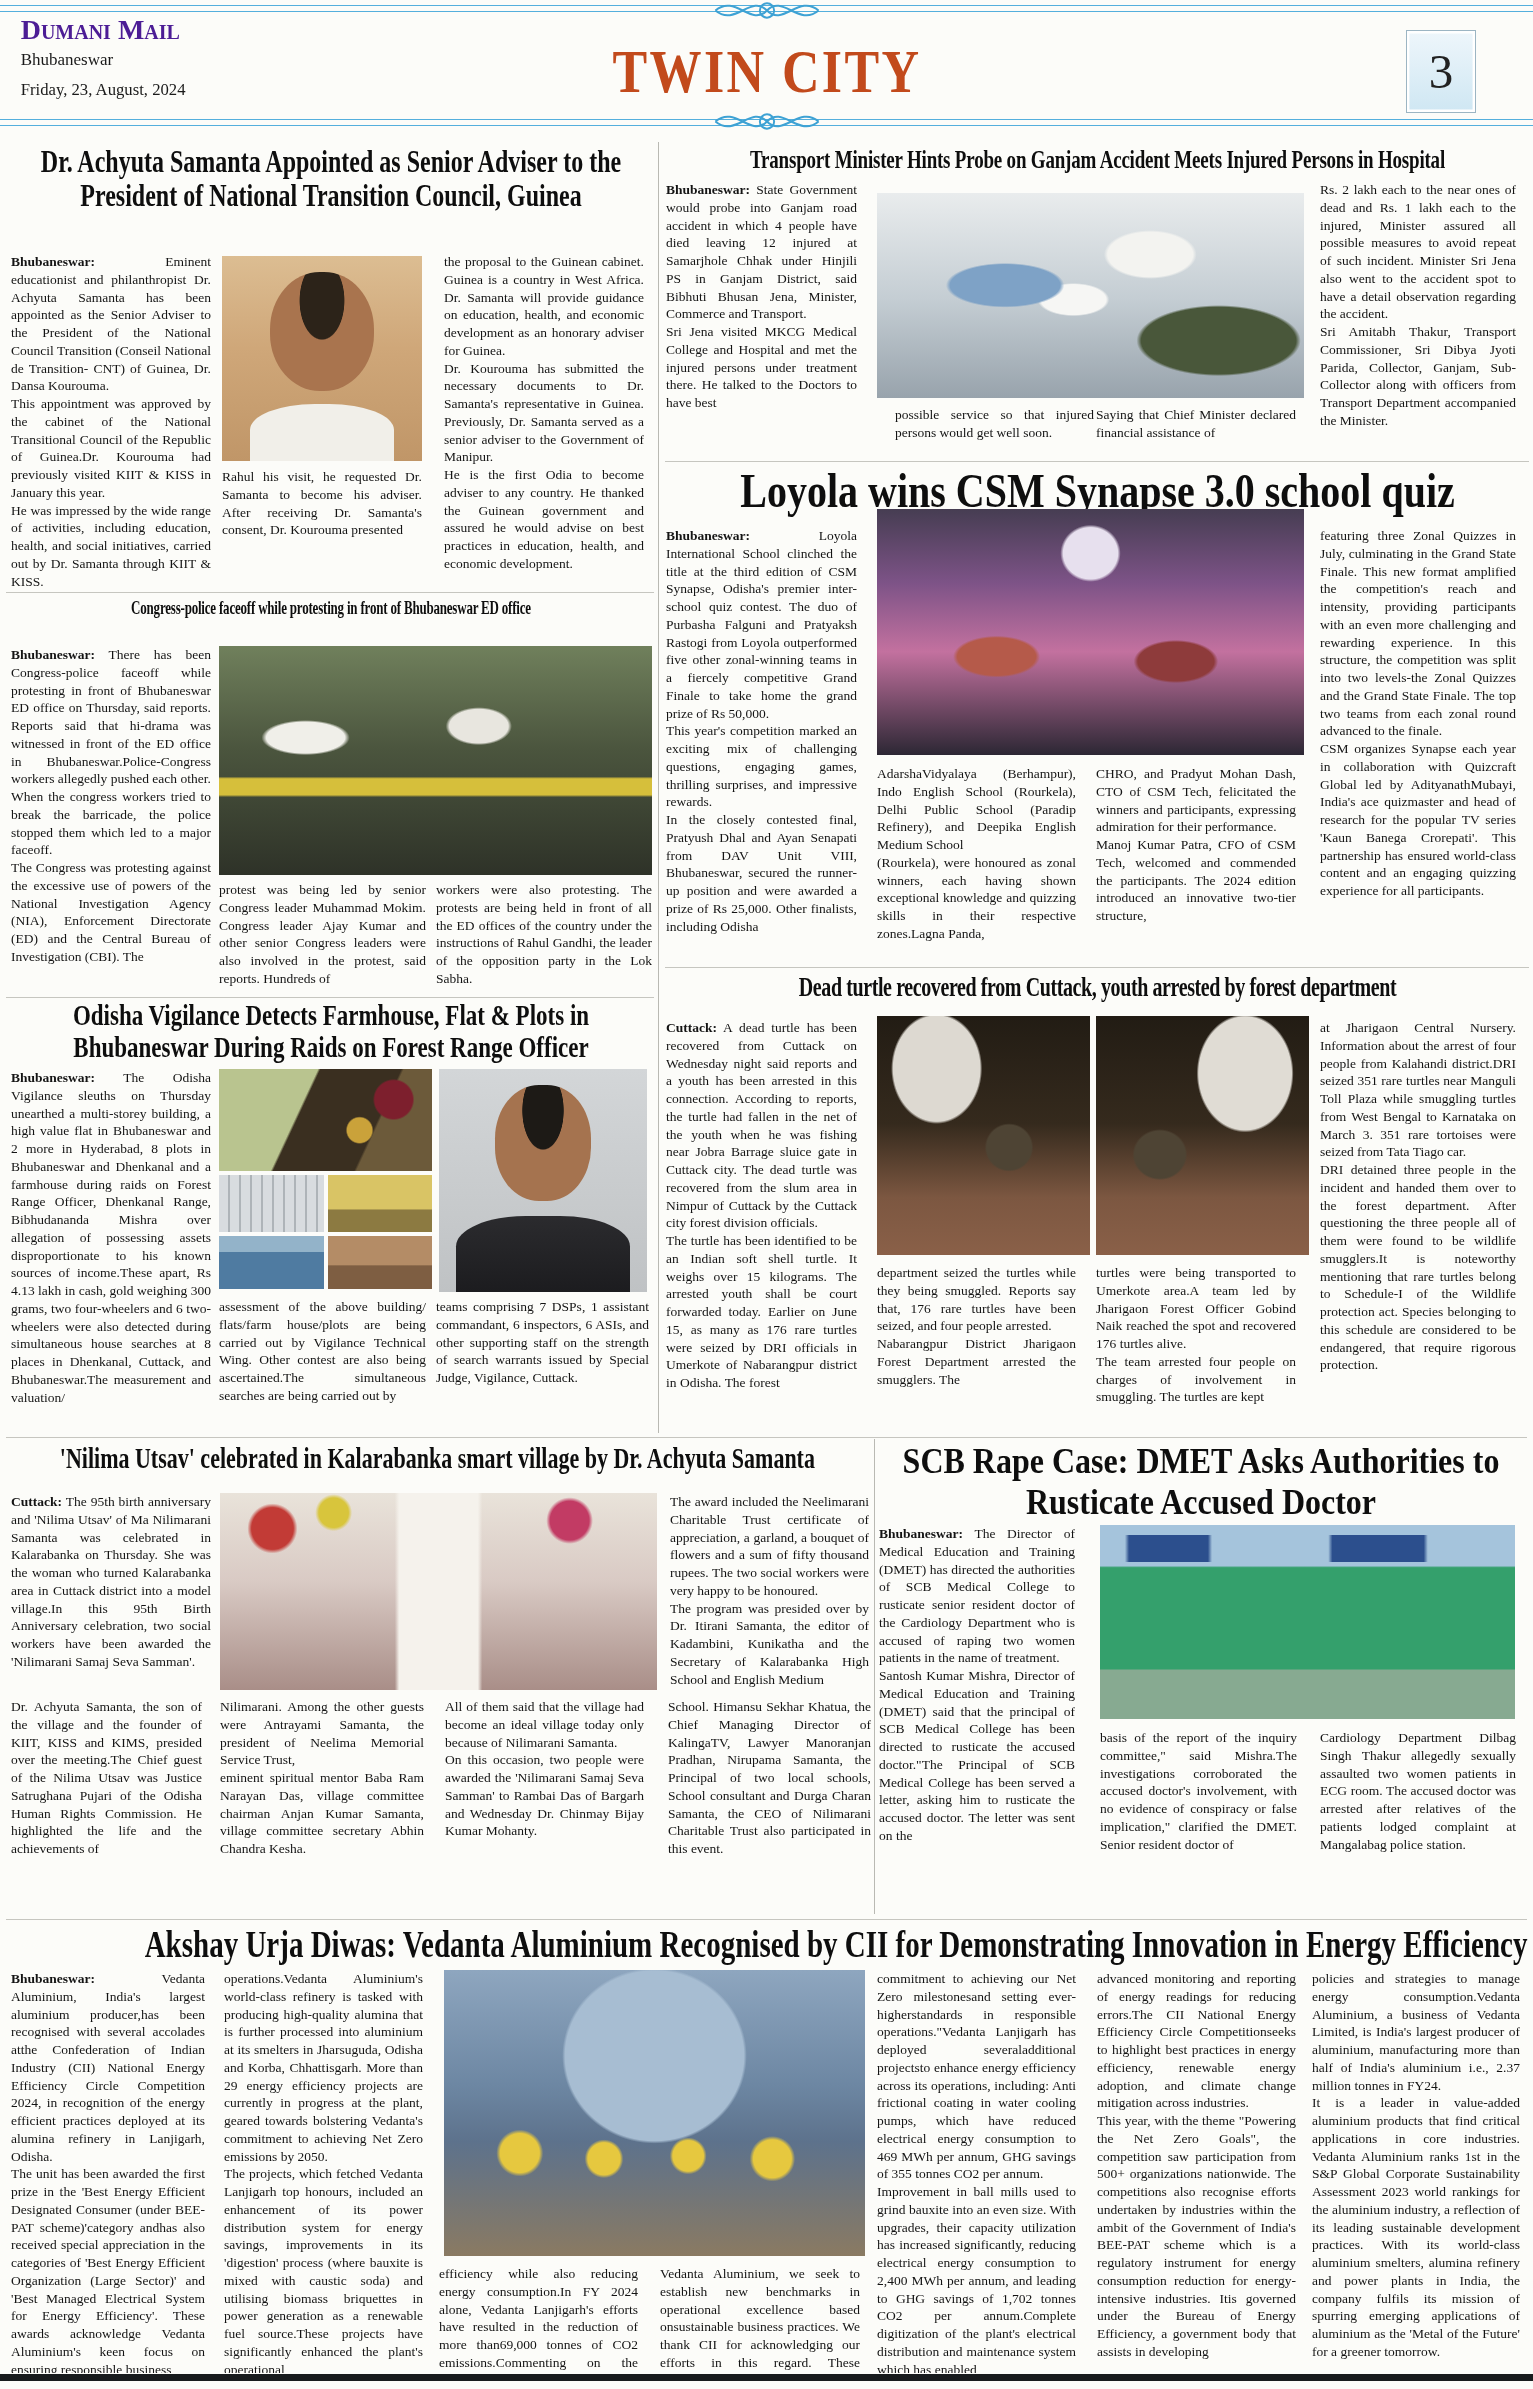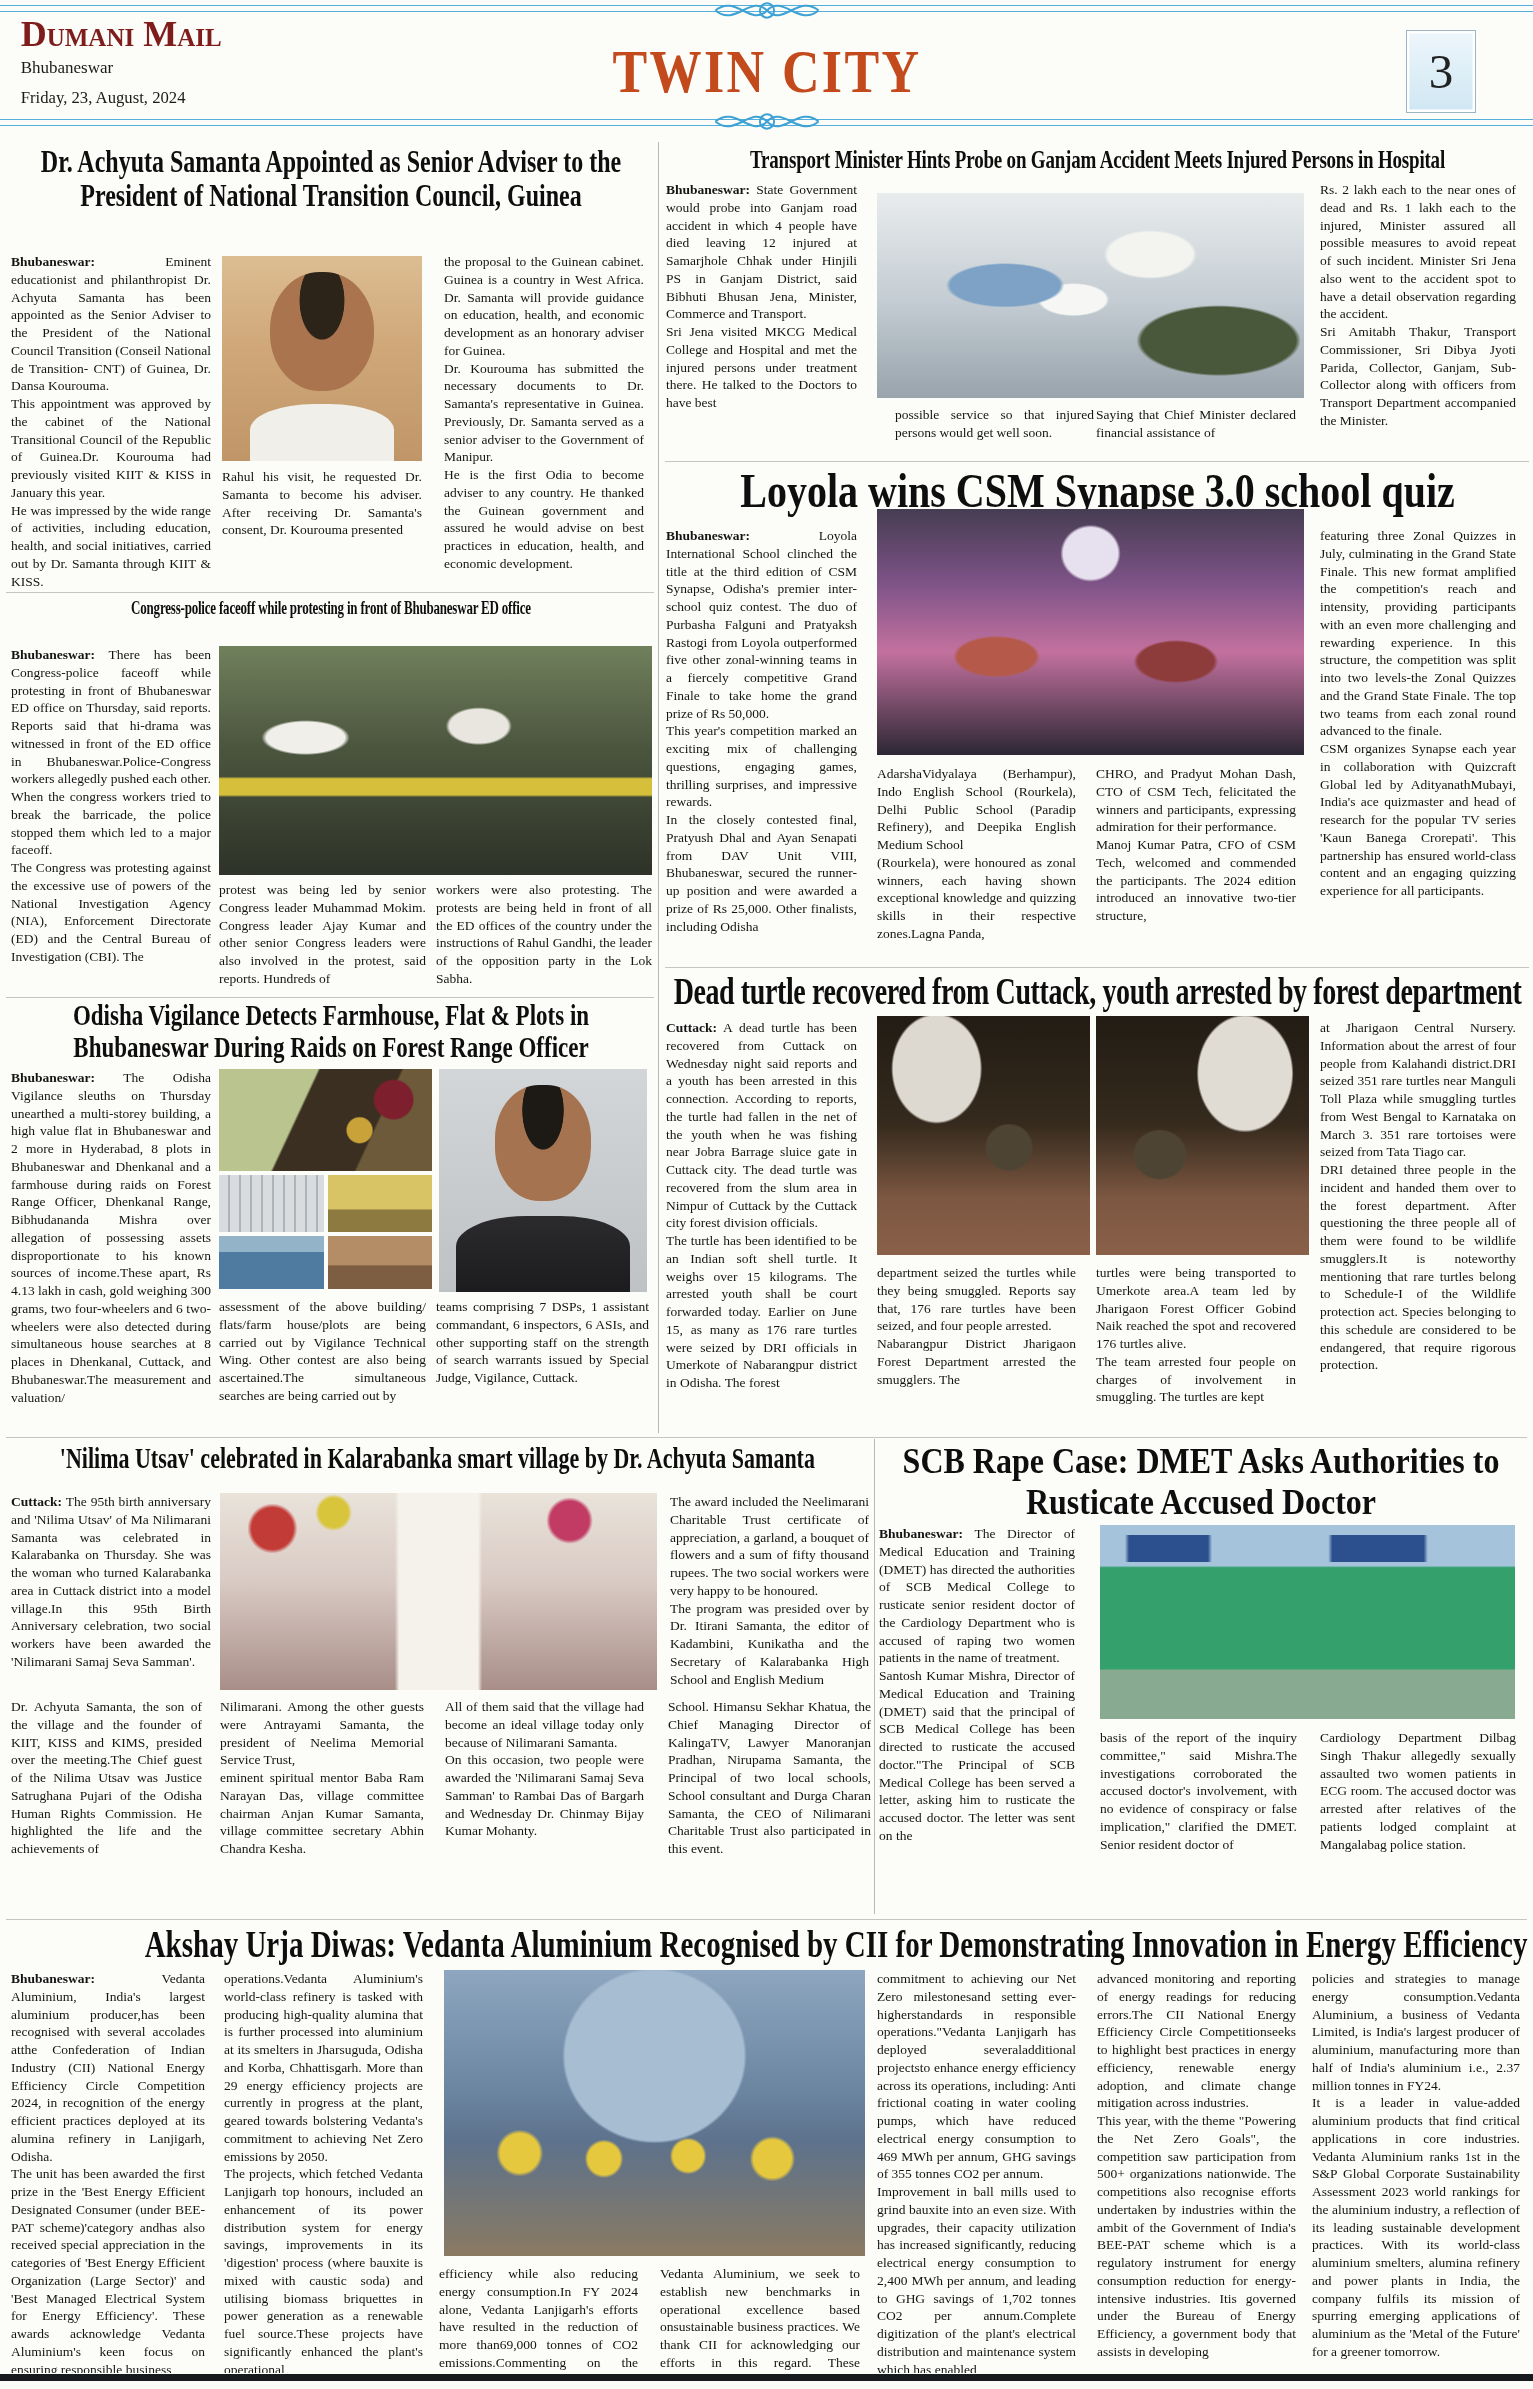--- a/index.html
+++ b/index.html
@@ -9,7 +9,7 @@
   .rule-blue{position:absolute;left:0;width:100%;height:4.8px;border-top:1.6px solid #54afdd;border-bottom:1.6px solid #54afdd;}
   .orn{position:absolute;left:50%;transform:translateX(-50%);}
   .mast-left{position:absolute;left:20.7px;top:16px;}
-  .paper-name{font-variant:small-caps;font-weight:bold;color:#7f1d1d;font-size:36px;line-height:1;}
+  .paper-name{font-variant:small-caps;font-weight:bold;color:#4c1d95;font-size:28px;line-height:1;}
   .paper-city{font-size:17px;margin-top:6.4px;color:#1a1a1a;}
   .paper-date{font-size:16.7px;margin-top:9.5px;color:#1a1a1a;}
   .section-title{position:absolute;left:0;right:0;top:37px;text-align:center;color:#c24a1c;font-size:52px;font-weight:bold;letter-spacing:2.4px;transform:scaleY(1.18);transform-origin:top center;}

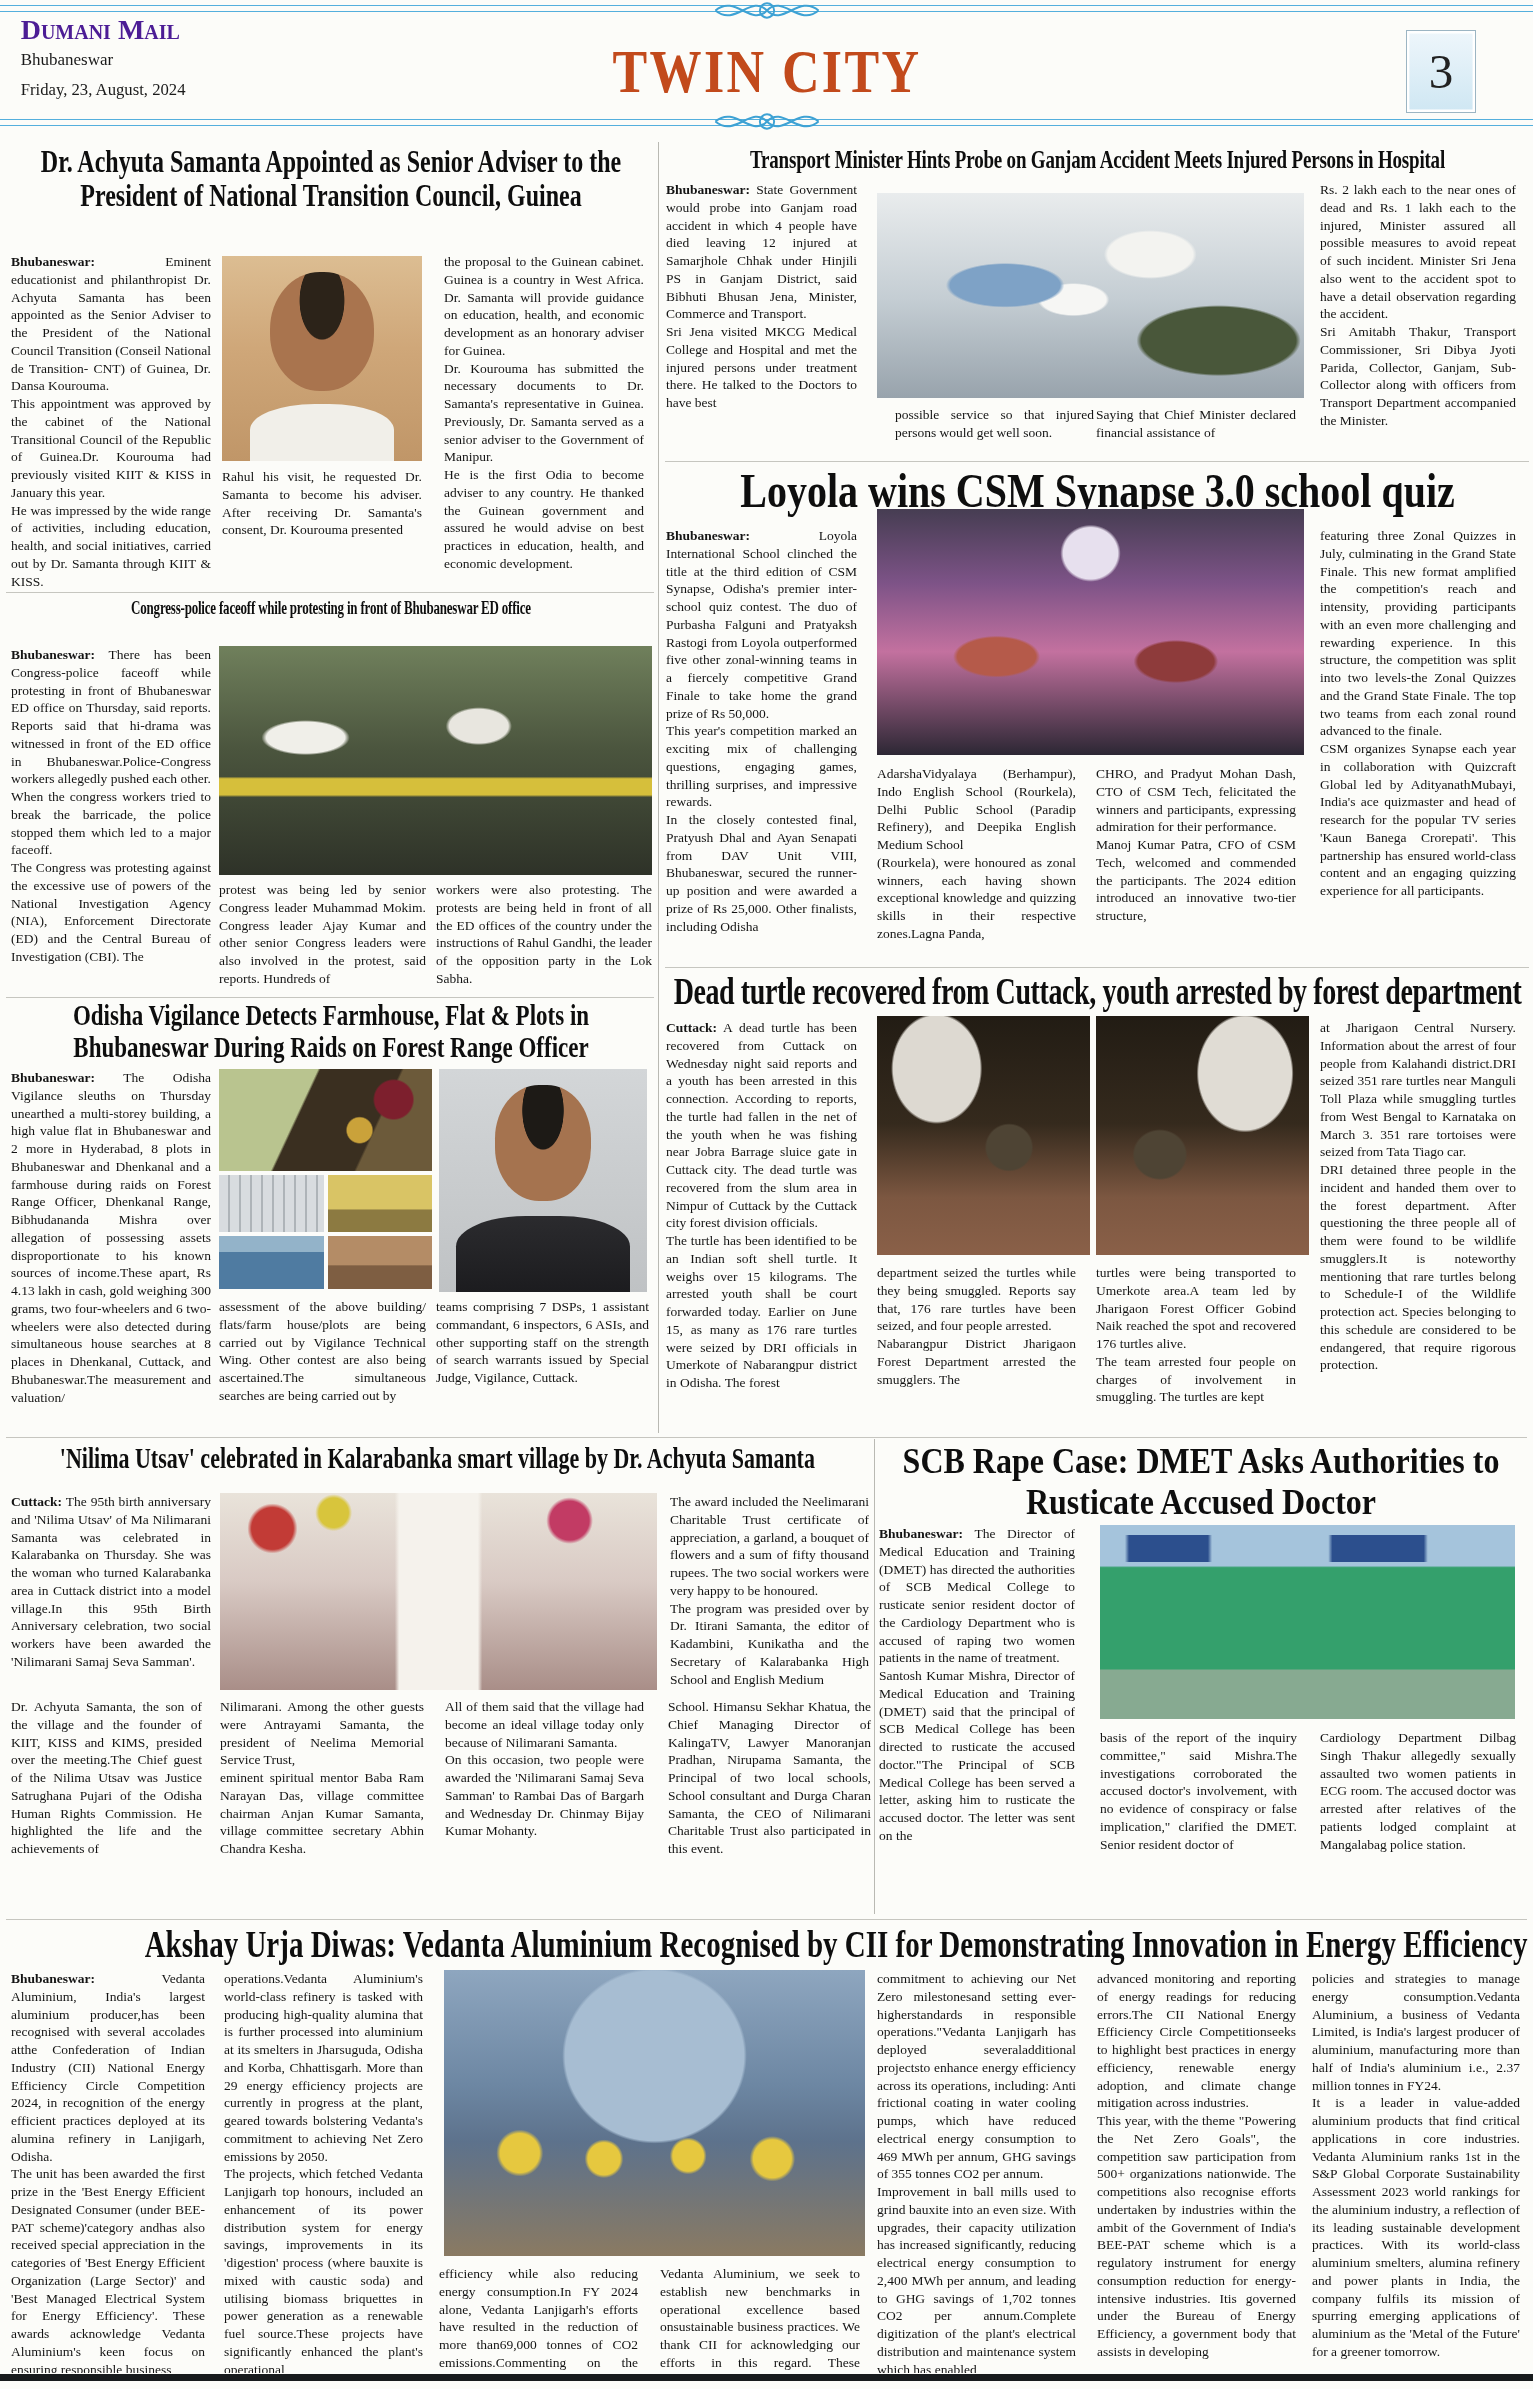--- a/index.html
+++ b/index.html
@@ -23,7 +23,7 @@
   .hl-loyola{font-size:40px;} .hl-loyola>span{transform:scaleY(1.2);}
   .hl-congress{font-size:13px;letter-spacing:-0.2px;} .hl-congress>span{transform:scaleY(1.45);}
   .hl-vigilance{font-size:23px;} .hl-vigilance>span{transform:scaleY(1.3);}
-  .hl-turtle{font-size:28px;letter-spacing:-0.4px;} .hl-turtle>span{transform:scaleY(1.35);}
+  .hl-turtle{font-size:20px;letter-spacing:-0.4px;} .hl-turtle>span{transform:scaleY(1.35);}
   .hl-nilima{font-size:22px;} .hl-nilima>span{transform:scaleY(1.35);}
   .hl-scb{font-size:32px;line-height:1.15;} .hl-scb>span{transform:scaleY(1.1);}
   .hl-vedanta{font-size:29px;text-align:right;} .hl-vedanta>span{transform:scaleY(1.3);}

